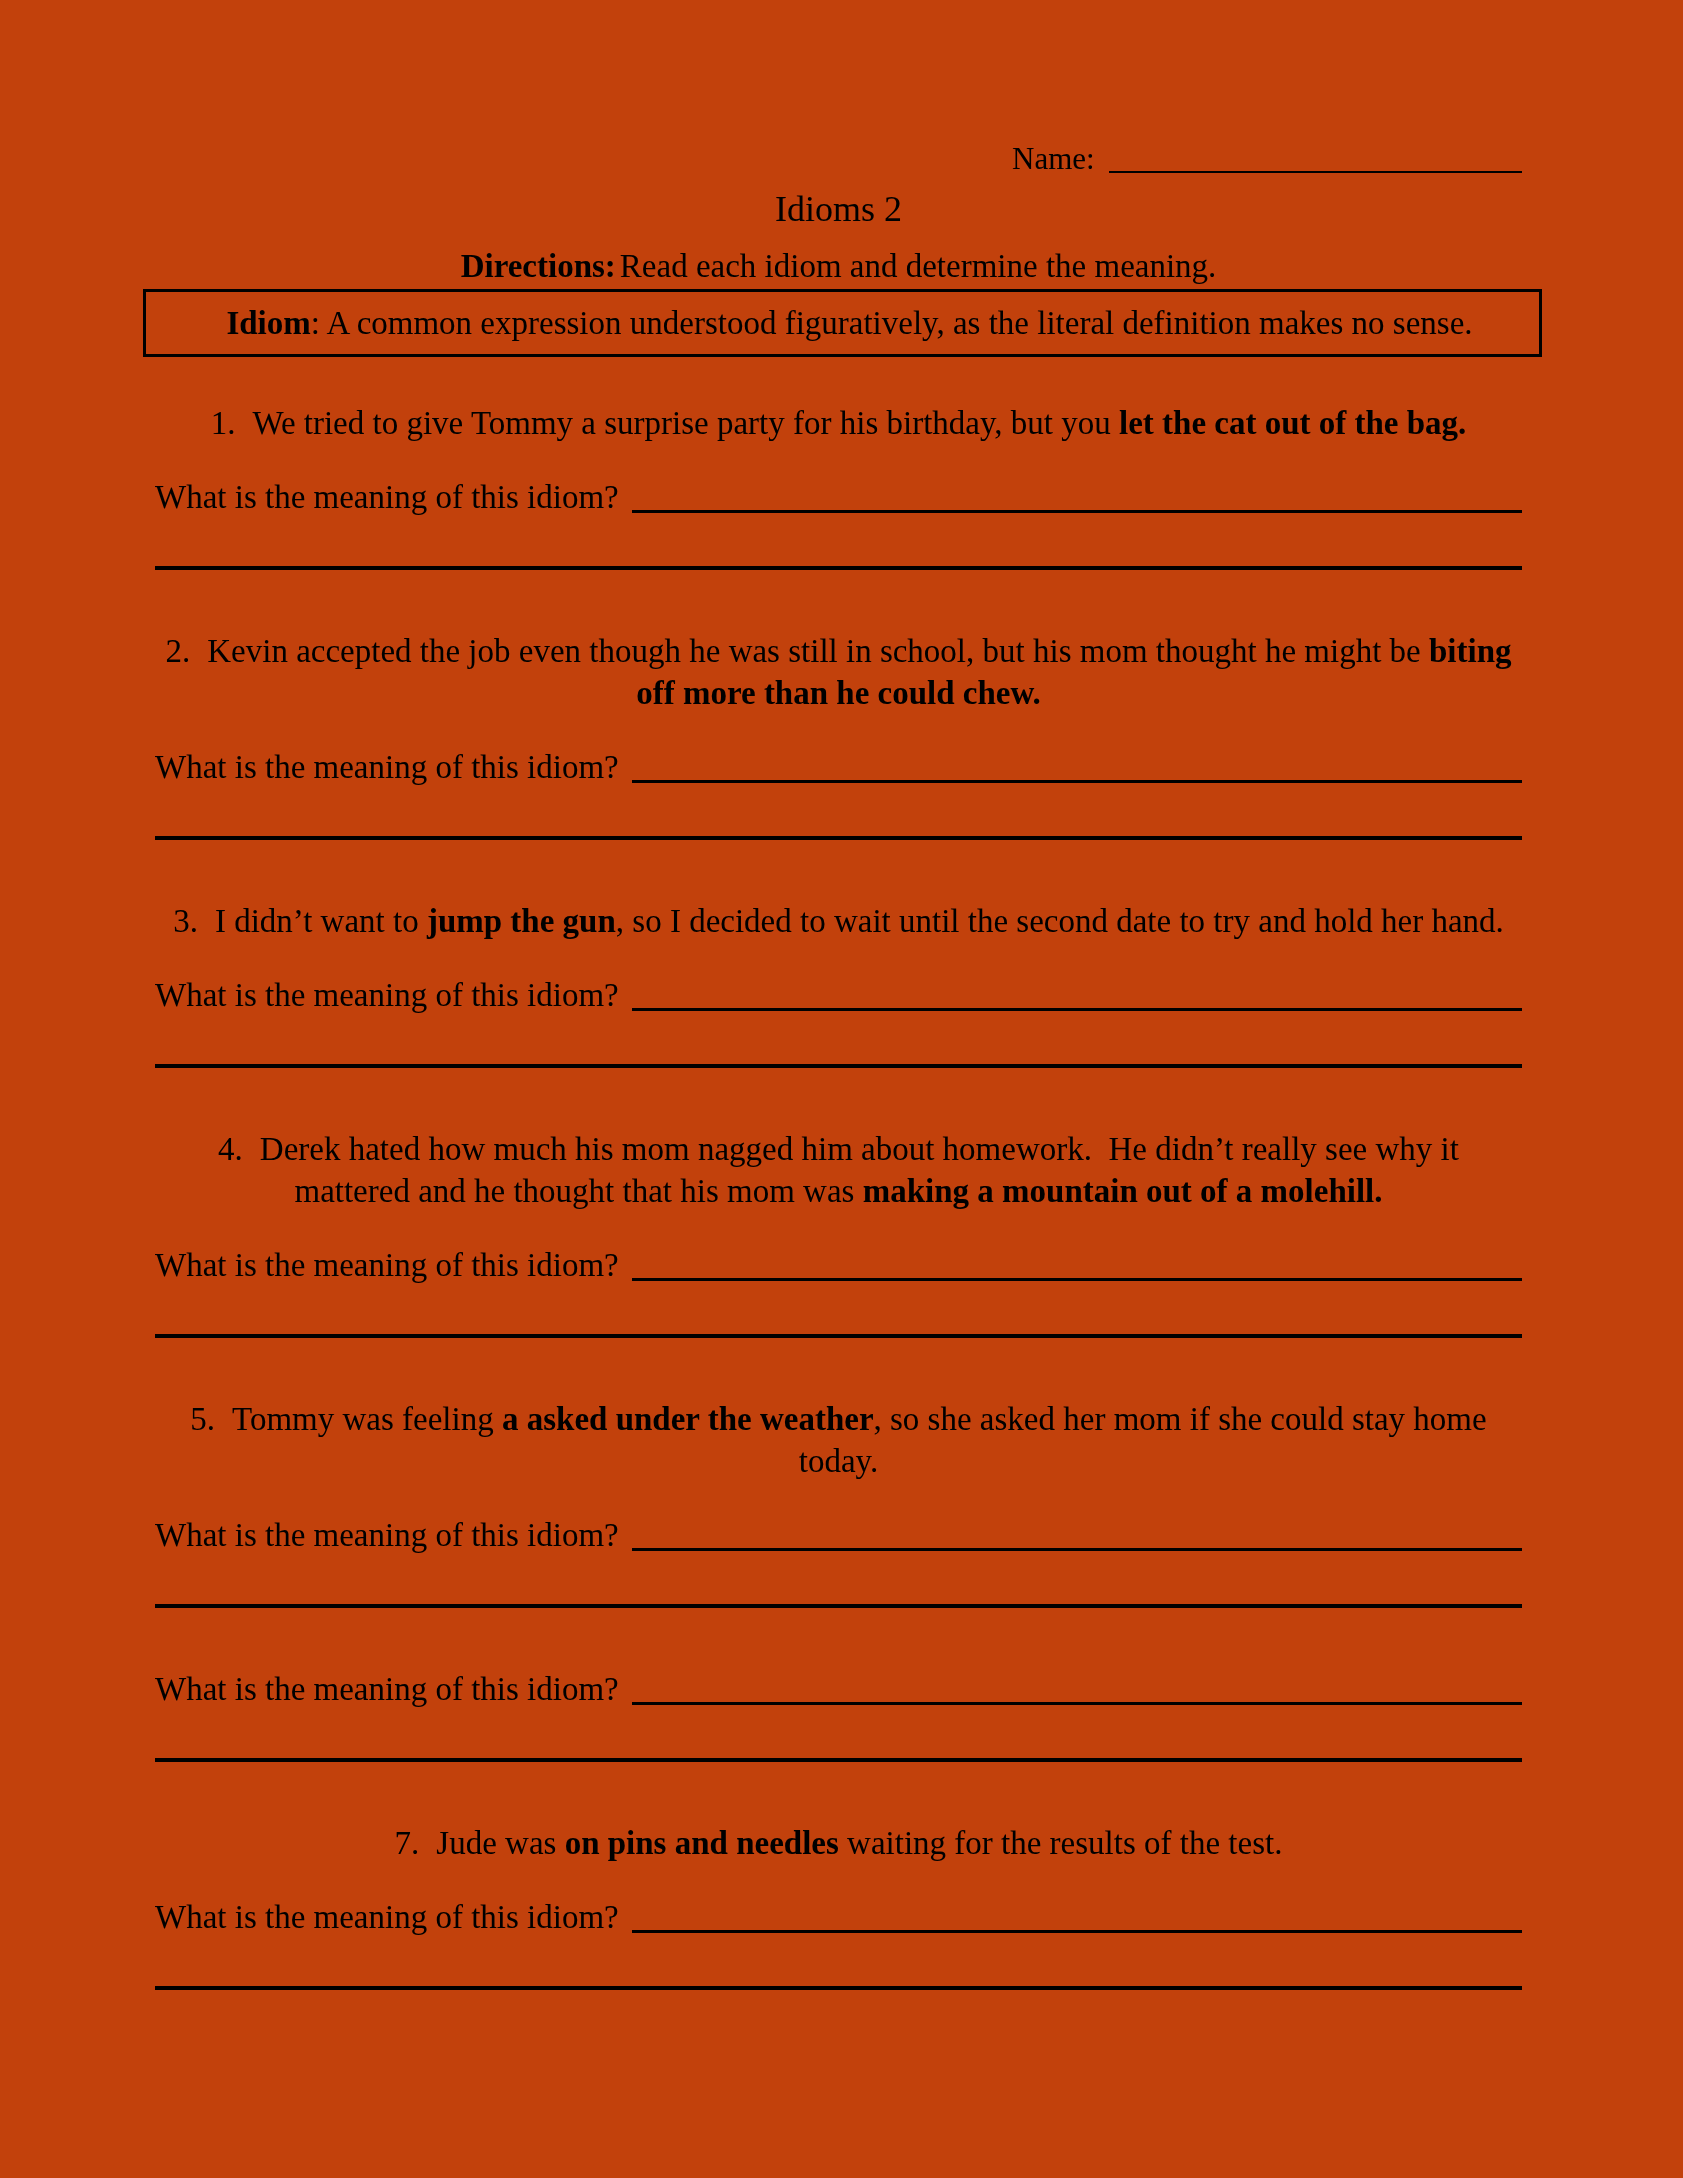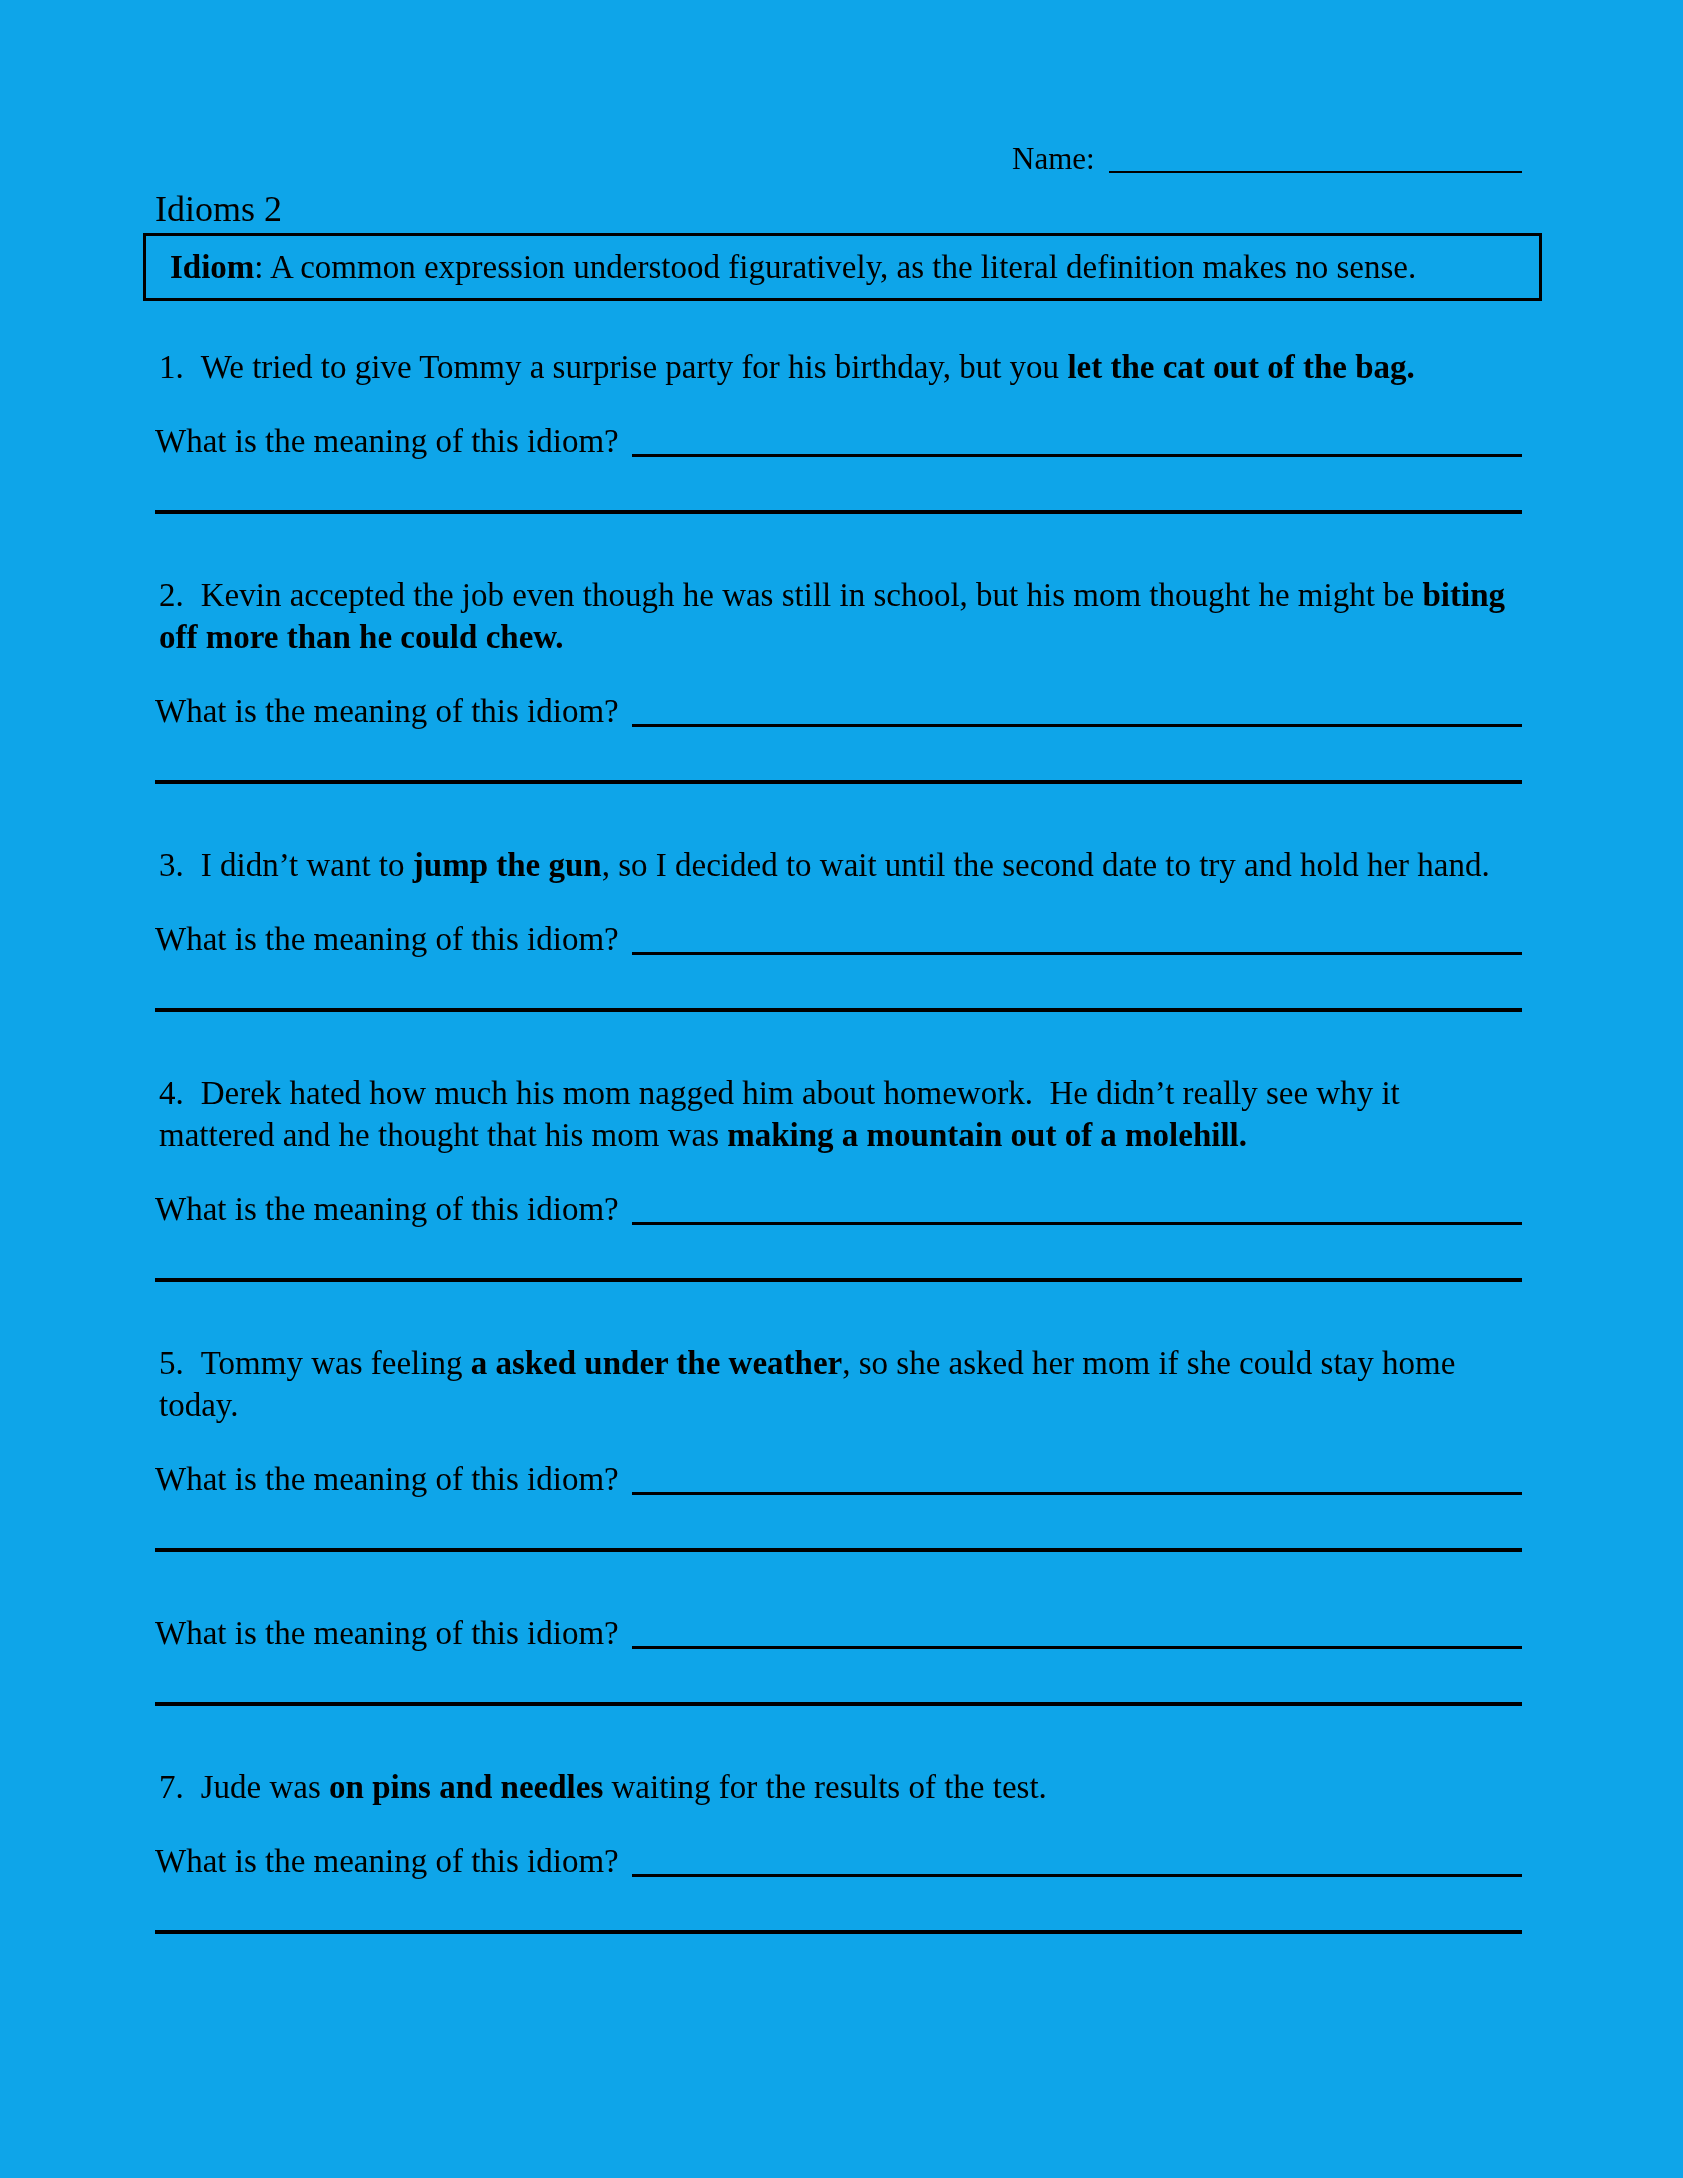--- a/index.html
+++ b/index.html
@@ -8,13 +8,14 @@
     width: 1683px;
     height: 2178px;
     margin: 0 auto;
-    background: #0ea5e9;
+    background: #c2410c;
     box-sizing: border-box;
     padding: 139px 161px 0 155px;
     font-family: "Liberation Serif", "DejaVu Serif", serif;
     font-size: 33px;
     color: #000000;
     overflow: hidden;
+    text-align: center;
   }
 
   

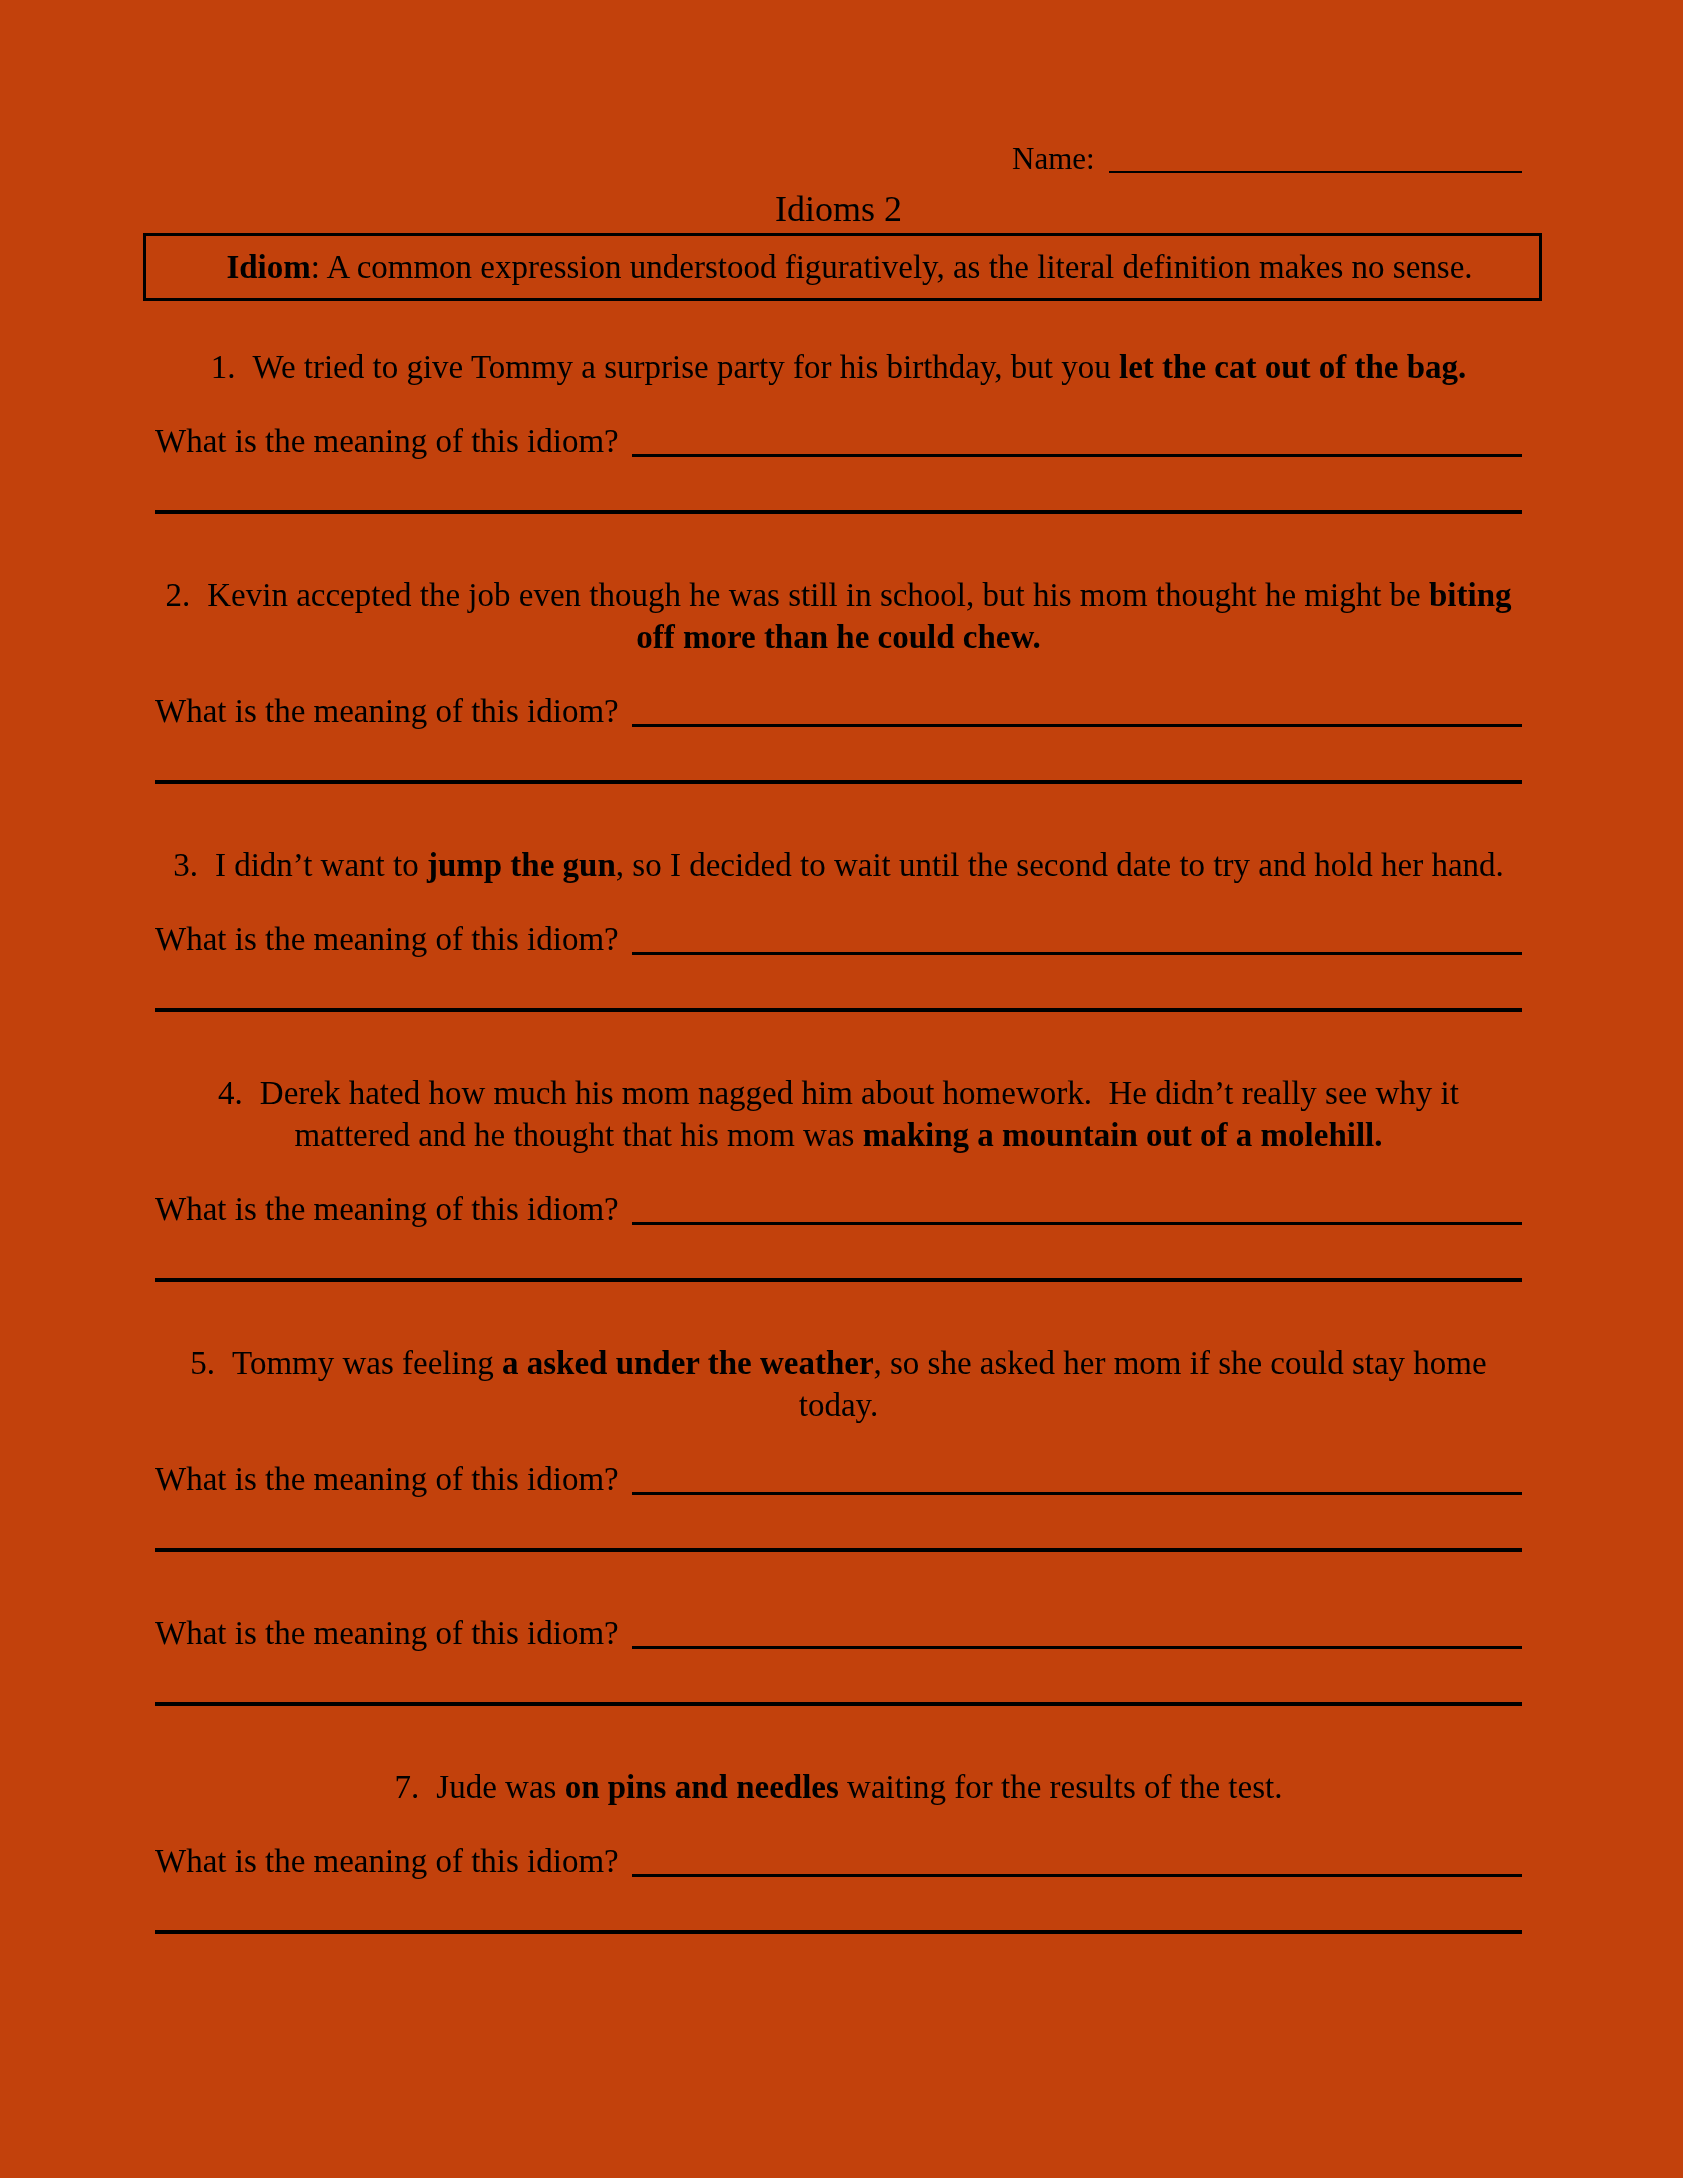--- a/index.html
+++ b/index.html
@@ -97,6 +97,7 @@
 
   <h1 class="title">Idioms 2</h1>
 
+  <p class="directions"><b>Directions:</b><span>Read each idiom and determine the meaning.</span></p>
 
   <div class="def-box"><b>Idiom</b><span>: A common expression understood figuratively, as the literal definition makes no sense.</span></div>
 

